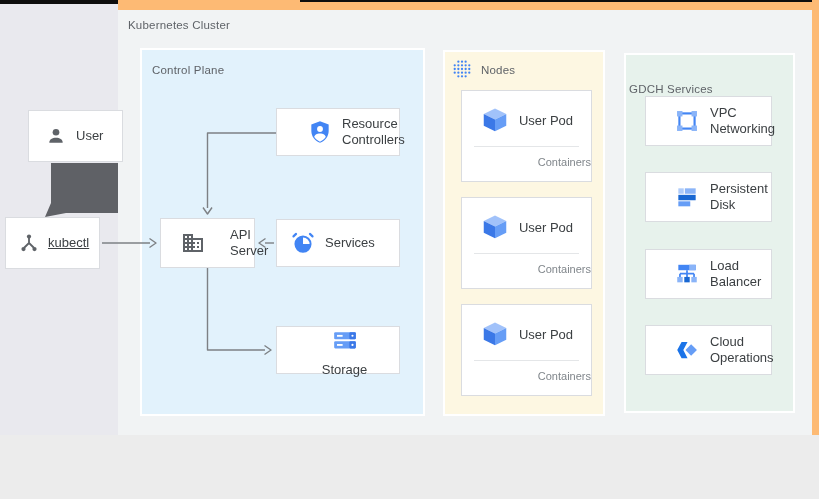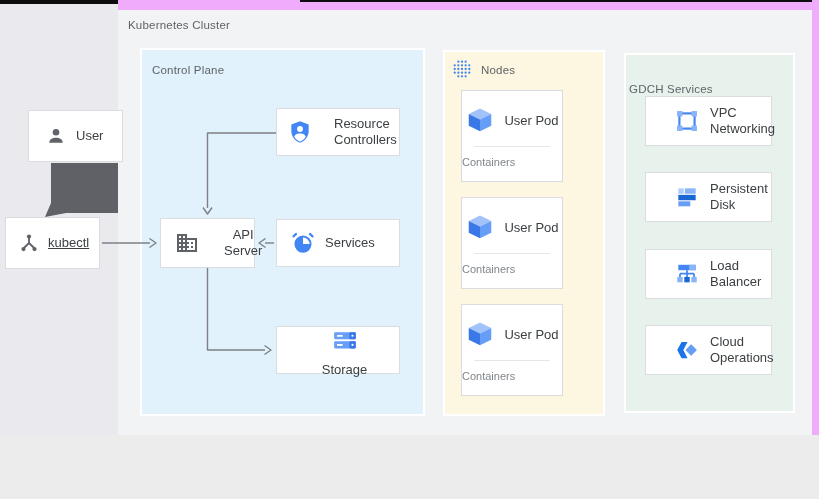--- a/index.html
+++ b/index.html
@@ -3,7 +3,7 @@
 <meta charset="utf-8">
 <style>
   html,body{margin:0;padding:0;background:#fff;}
-  .screen{position:relative;width:819px;height:499px;background:#f0abfc;overflow:hidden;
+  .screen{position:relative;width:819px;height:499px;background:#fdba74;overflow:hidden;
           font-family:"Liberation Sans",sans-serif;-webkit-font-smoothing:antialiased;}
   .abs{position:absolute;}
   .left-col{left:0;top:0;width:118px;height:435px;background:var(--leftcol-bg,#e9e9ee);}

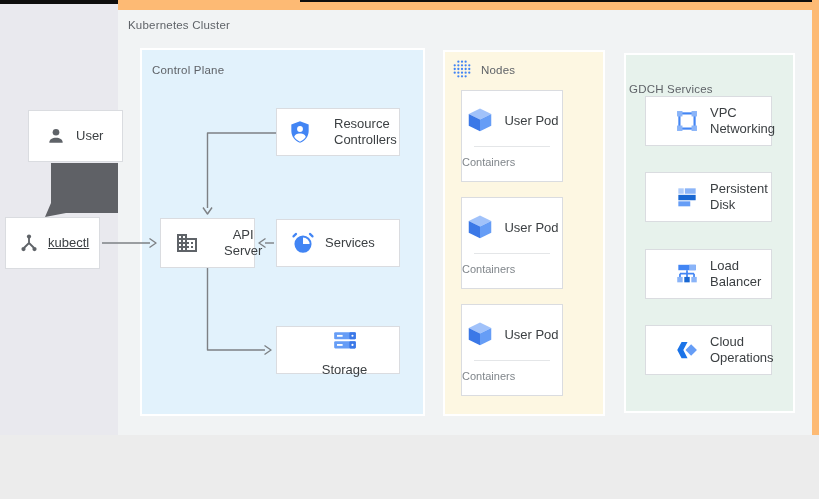--- a/index.html
+++ b/index.html
@@ -23,7 +23,7 @@
   .c-user{left:5px;top:110px;width:95px;height:52px;padding-left:17px;gap:10px;margin-left:23px;}
   .c-kubectl{left:5px;top:217px;width:95px;height:52px;padding-left:12px;gap:8px;text-decoration:underline;}
   .c-api{left:160px;top:218px;width:95px;height:50px;padding-left:14px;gap:25px;text-align:center;}
-  .c-rc{left:276px;top:108px;width:124px;height:48px;padding-left:10px;gap:21px;}
+  .c-rc{left:276px;top:108px;width:124px;height:48px;padding-left:30px;gap:9px;}
   .c-sched{left:276px;top:219px;width:124px;height:48px;padding-left:13px;gap:9px;}
   .c-stor{left:276px;top:326px;width:124px;height:48px;padding-left:13px;gap:9px;flex-direction:column;}
   .c-gdch{left:645px;width:127px;height:50px;padding-left:28px;gap:10px;}

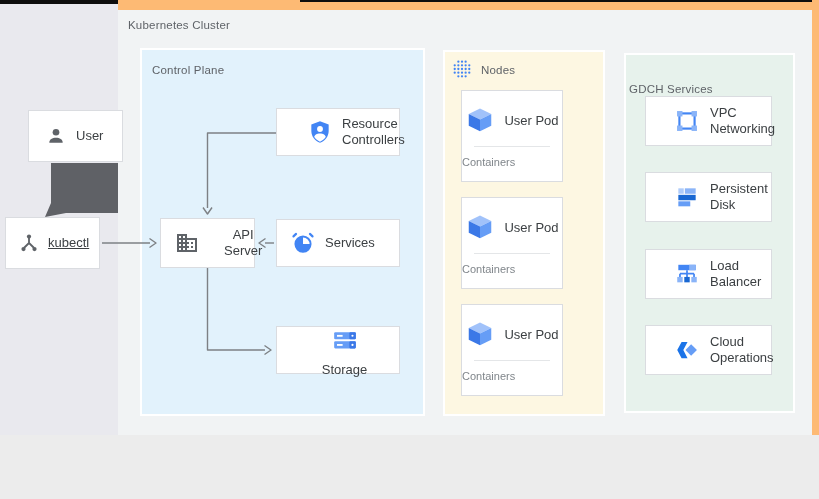--- a/index.html
+++ b/index.html
@@ -27,7 +27,7 @@
   .c-sched{left:276px;top:219px;width:124px;height:48px;padding-left:13px;gap:9px;}
   .c-stor{left:276px;top:326px;width:124px;height:48px;padding-left:13px;gap:9px;flex-direction:column;}
   .c-gdch{left:645px;width:127px;height:50px;padding-left:28px;gap:10px;}
-  .pod{position:absolute;left:461px;width:102px;height:92px;background:#fff;border:1px solid var(--card-border,#dadce0);
+  .pod{position:absolute;left:461px;width:131px;height:92px;background:#fff;border:1px solid var(--card-border,#dadce0);
        box-sizing:border-box;}
   .pod-top{display:flex;align-items:center;justify-content:center;gap:9px;height:52px;padding-top:3px;
            color:var(--ink,#3c4043);font-size:13px;}

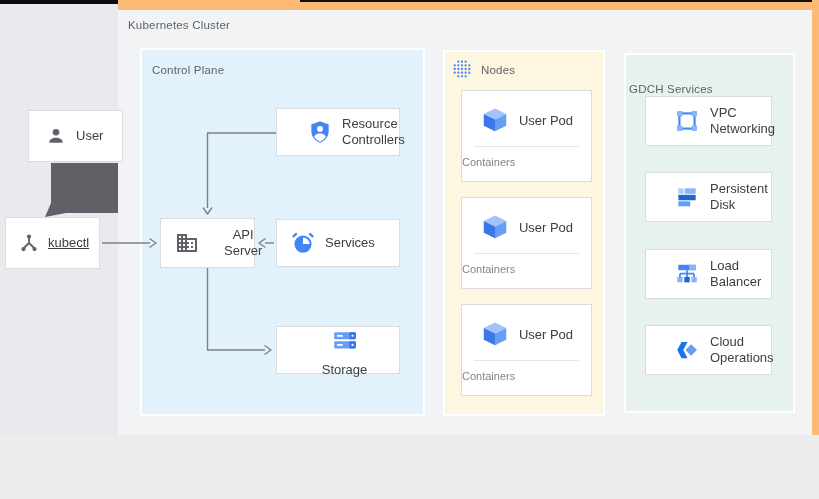--- a/index.html
+++ b/index.html
@@ -32,7 +32,7 @@
   .pod-top{display:flex;align-items:center;justify-content:center;gap:9px;height:52px;padding-top:3px;
            color:var(--ink,#3c4043);font-size:13px;}
   .pod-div{border-top:1px solid #e4e6e8;margin:0 12px;}
-  .pod-sub{margin-top:9px;text-align:left;font-size:11px;color:var(--muted-light,#80868b);}
+  .pod-sub{margin-top:9px;text-align:right;font-size:11px;color:var(--muted-light,#80868b);}
   svg{display:block;}
   .arrows{left:0;top:0;pointer-events:none;}
 </style>

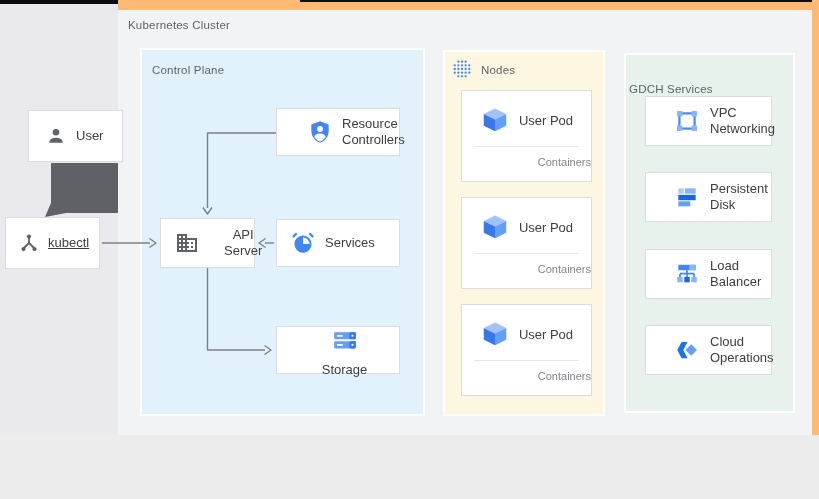--- a/index.html
+++ b/index.html
@@ -22,7 +22,7 @@
   .card .lbl{white-space:pre-line;}
   .c-user{left:5px;top:110px;width:95px;height:52px;padding-left:17px;gap:10px;margin-left:23px;}
   .c-kubectl{left:5px;top:217px;width:95px;height:52px;padding-left:12px;gap:8px;text-decoration:underline;}
-  .c-api{left:160px;top:218px;width:95px;height:50px;padding-left:14px;gap:25px;text-align:center;}
+  .c-api{left:160px;top:218px;width:95px;height:50px;padding-left:20px;gap:25px;}
   .c-rc{left:276px;top:108px;width:124px;height:48px;padding-left:30px;gap:9px;}
   .c-sched{left:276px;top:219px;width:124px;height:48px;padding-left:13px;gap:9px;}
   .c-stor{left:276px;top:326px;width:124px;height:48px;padding-left:13px;gap:9px;flex-direction:column;}

